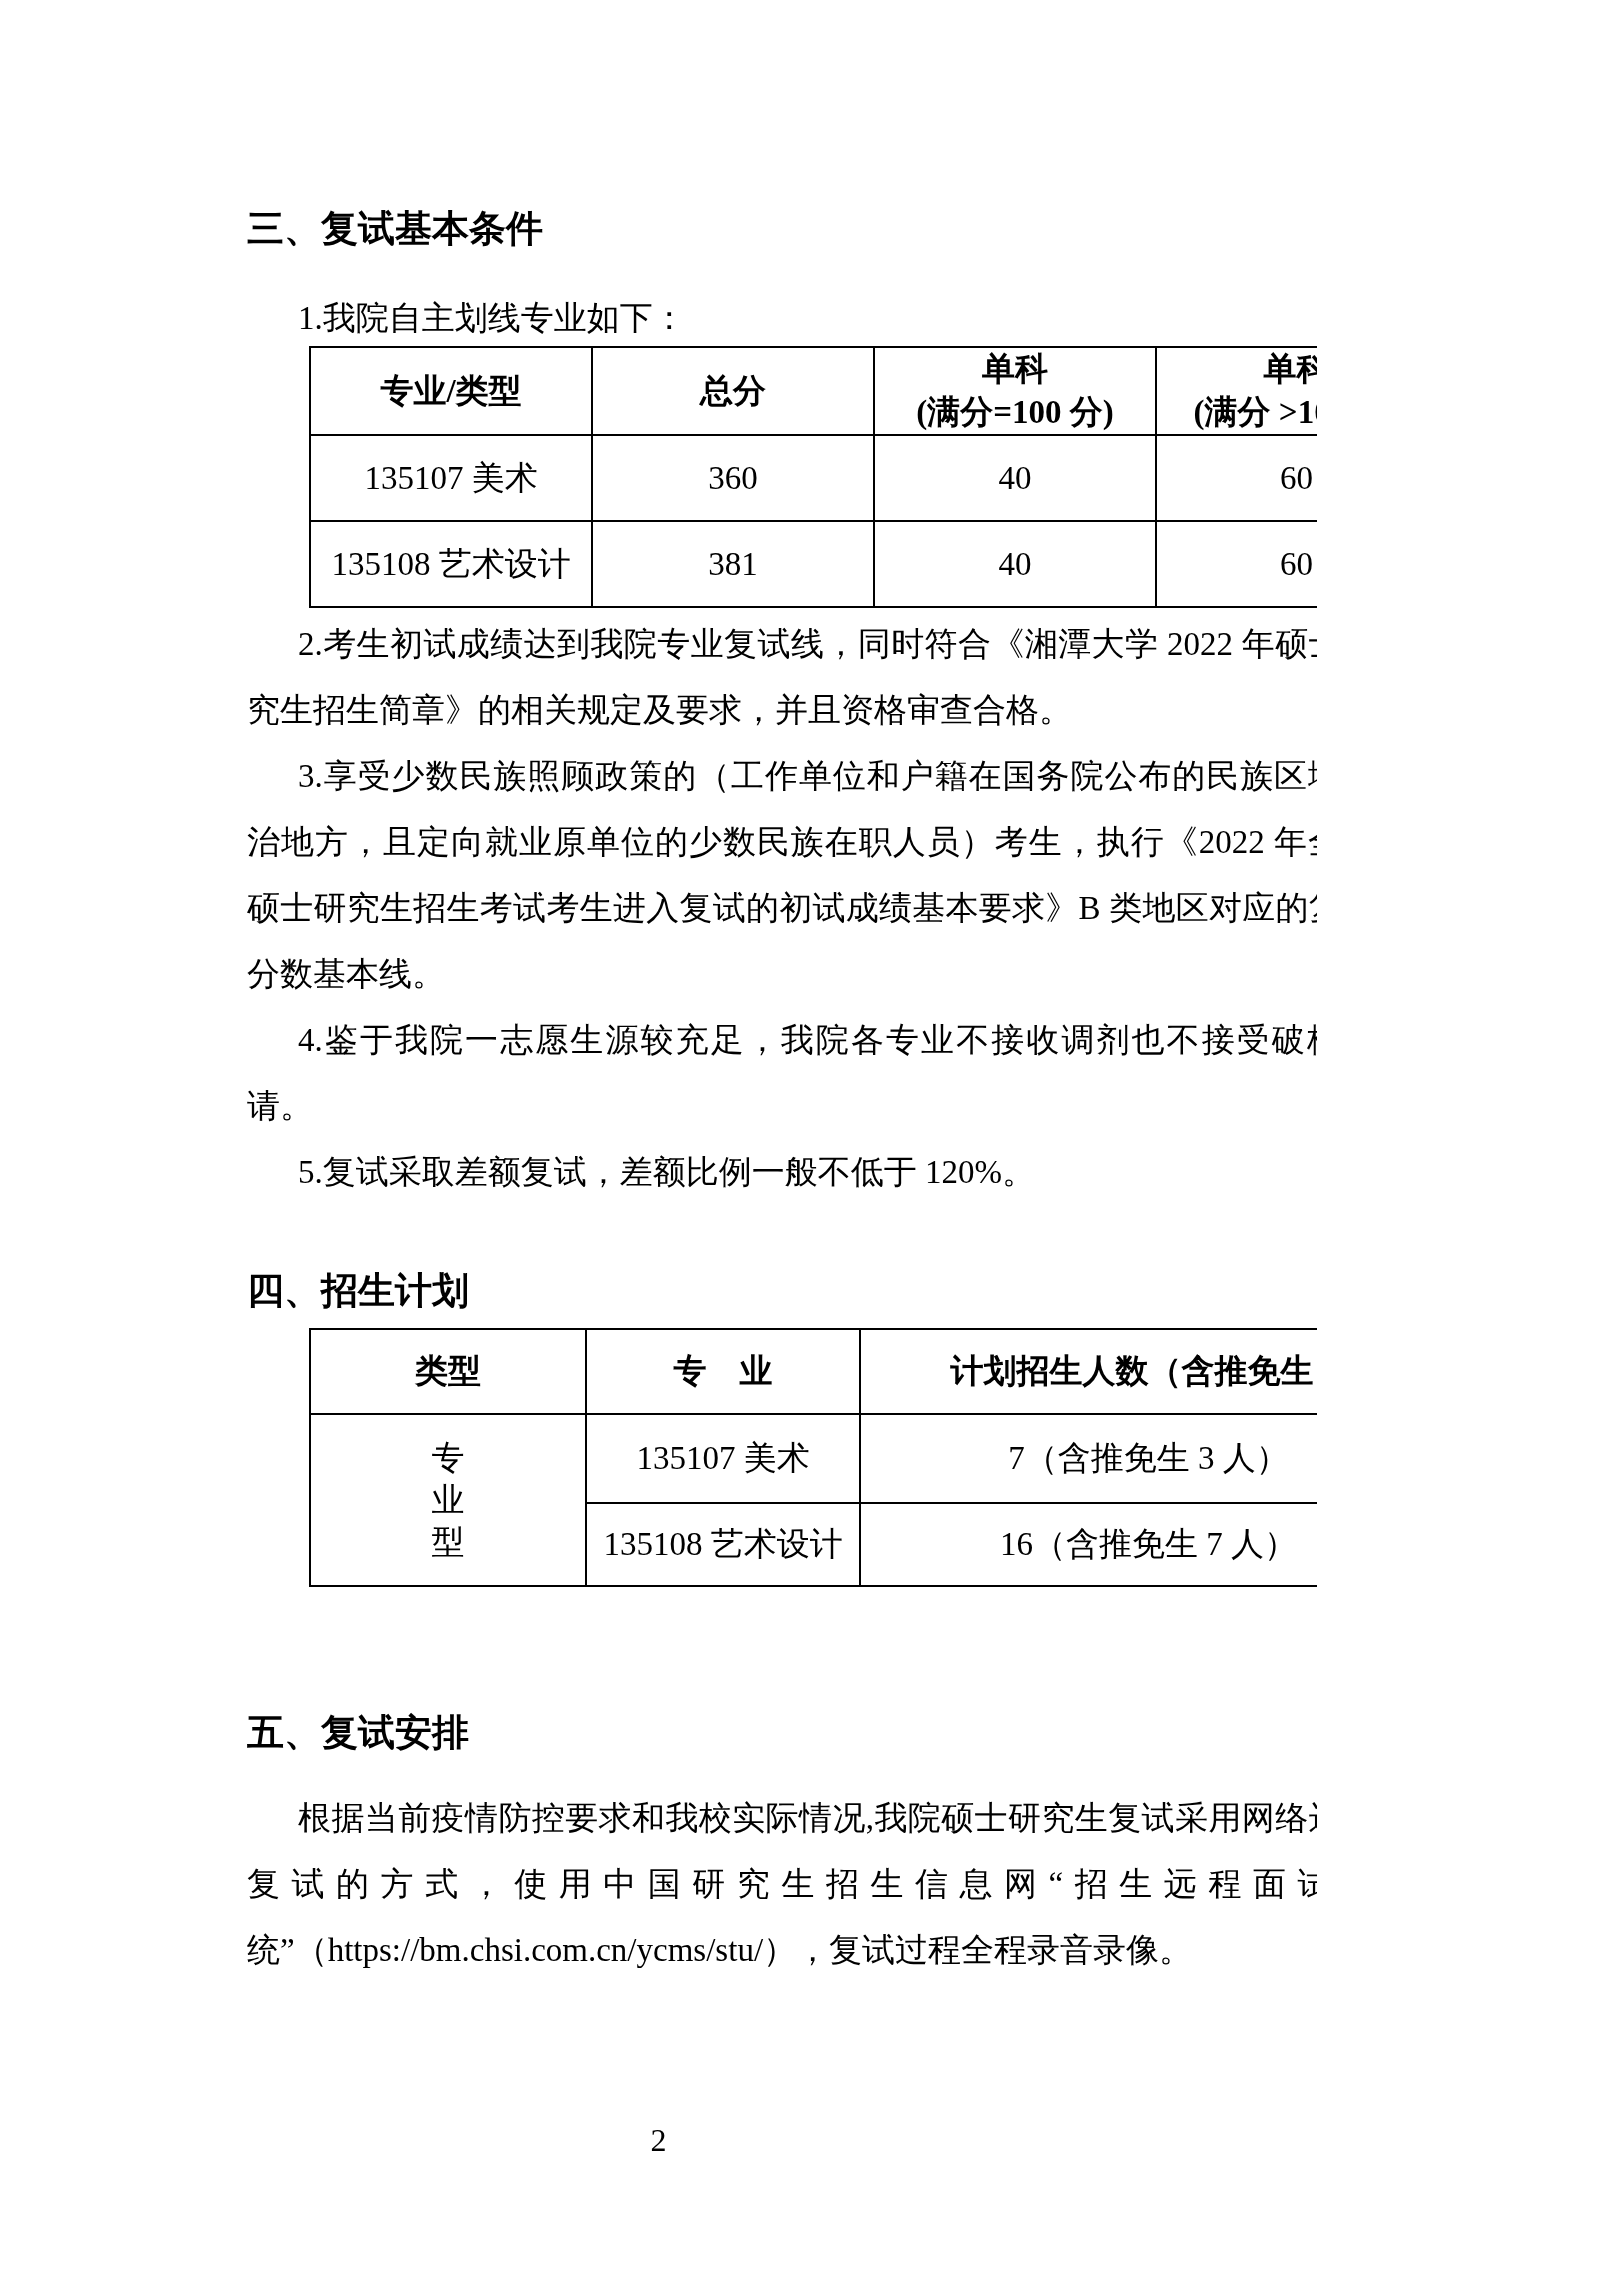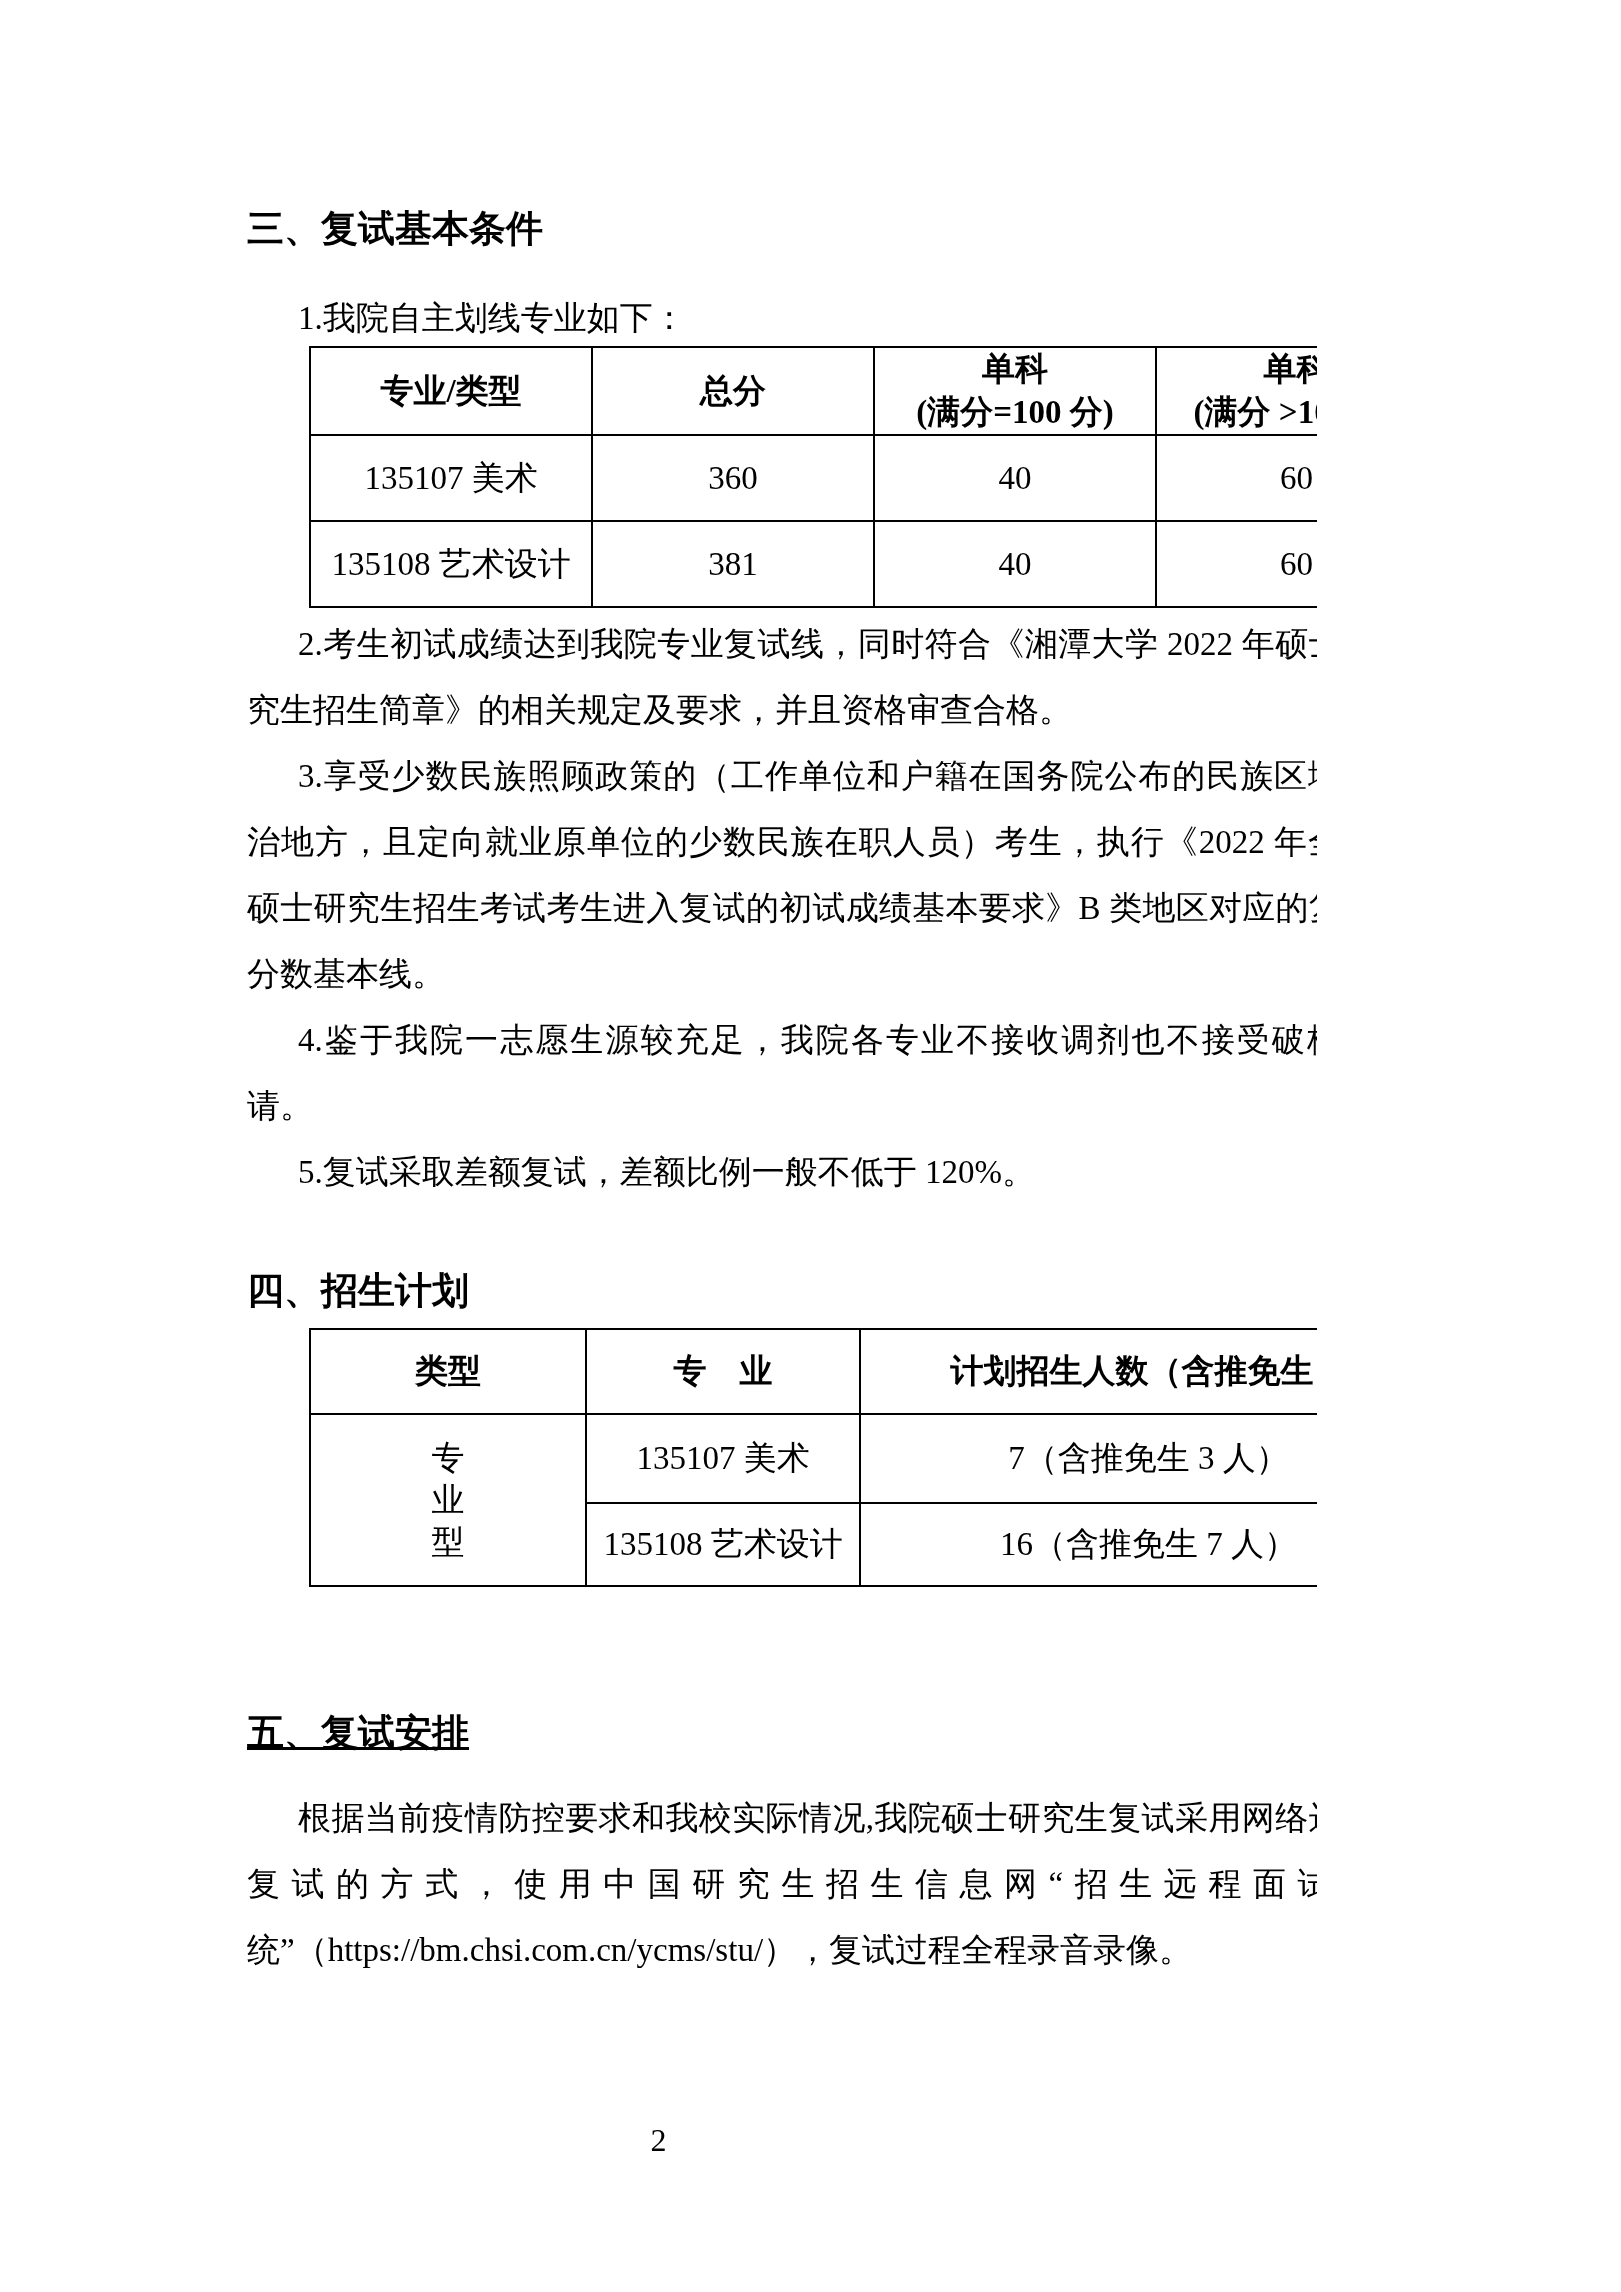--- a/index.html
+++ b/index.html
@@ -23,7 +23,7 @@
   }
   #heading-s3 { top: 206px; }
   #heading-s4 { top: 1268px; text-align: center; }
-  #heading-s5 { top: 1710px; text-decoration: underline; }
+  #heading-s5 { top: 1710px; }
 
   .intro-line {
     position: absolute;

